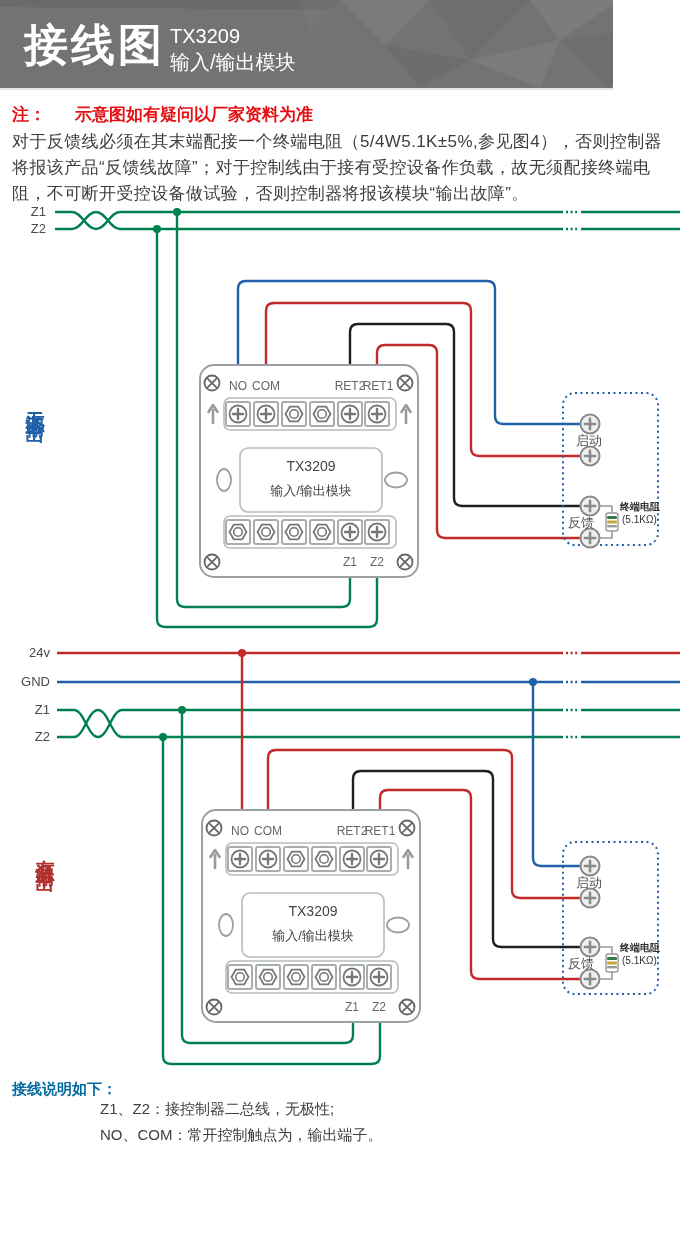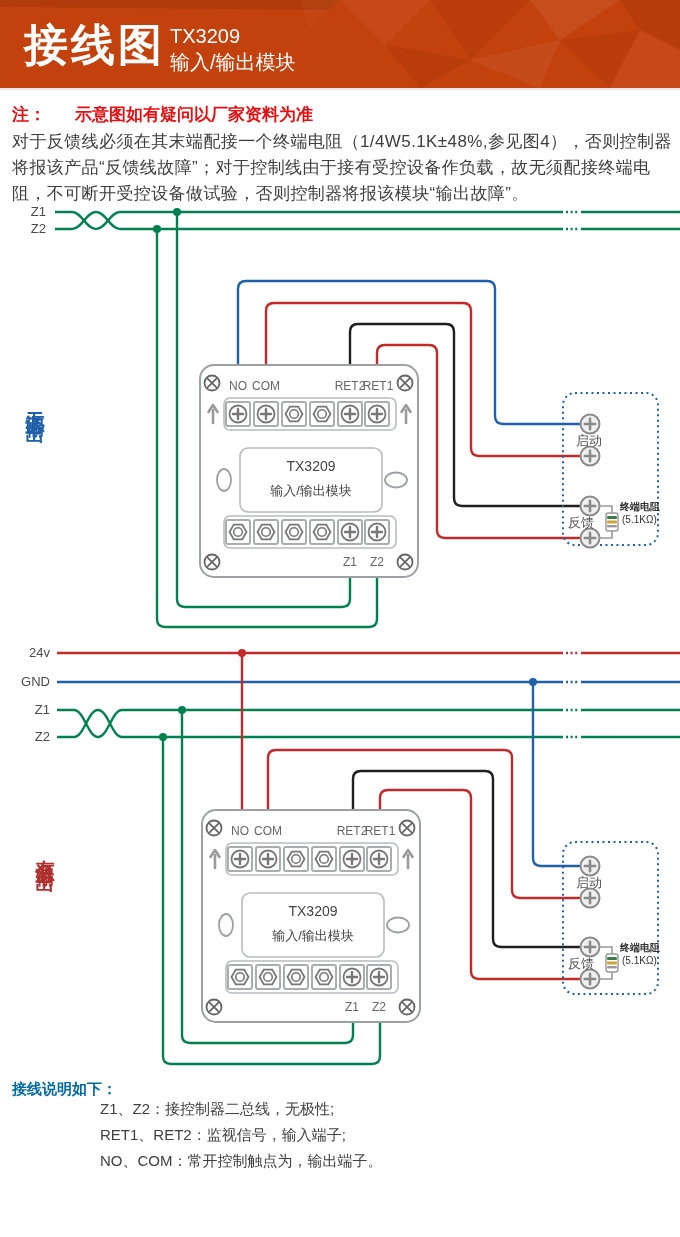--- a/index.html
+++ b/index.html
@@ -7,7 +7,7 @@
        font-family:"Liberation Sans",sans-serif;overflow:hidden}
 
   
-  .header{position:absolute;left:0;top:0;width:680px;height:88px;background:#c2410c;
+  .header{position:absolute;left:0;top:0;width:613px;height:88px;background:#737373;
           border-bottom:2px solid #e6e6e6;overflow:hidden}
   .header-pattern{position:absolute;left:0;top:0}
   .title{position:absolute;left:24px;top:16px;font-size:44px;font-weight:bold;

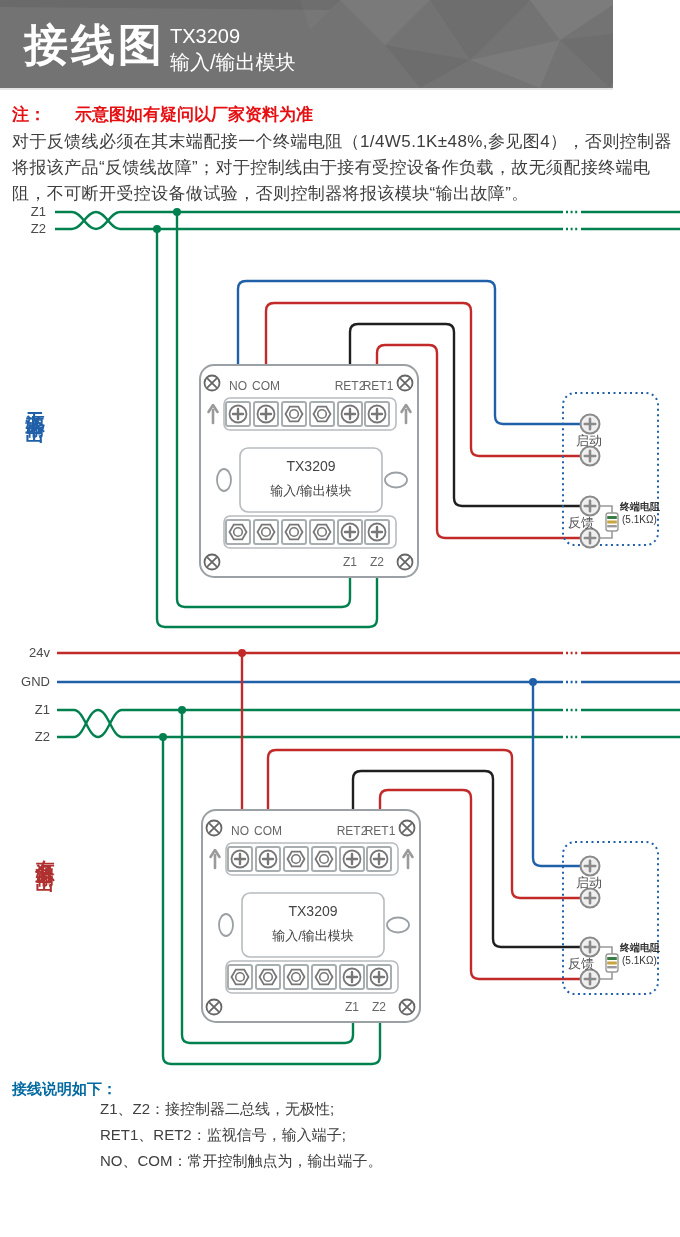--- a/index.html
+++ b/index.html
@@ -101,7 +101,7 @@
 <div class="note-line">
   <span>注：</span><span class="hl">示意图如有疑问以厂家资料为准</span>
 </div>
-<div class="note-body">对于反馈线必须在其末端配接一个终端电阻（1/4W5.1K±48%,参见图4），否则控制器将报该产品“反馈线故障”；对于控制线由于接有受控设备作负载，故无须配接终端电阻，不可断开受控设备做试验，否则控制器将报该模块“输出故障”。</div>
+<div class="note-body">对于反馈线必须在其末端配接一个终端电阻（5/4W5.1K±5%,参见图4），否则控制器将报该产品“反馈线故障”；对于控制线由于接有受控设备作负载，故无须配接终端电阻，不可断开受控设备做试验，否则控制器将报该模块“输出故障”。</div>
 
 <div class="v-label blue">无源输出</div>
 <div class="v-label red">有源输出</div>

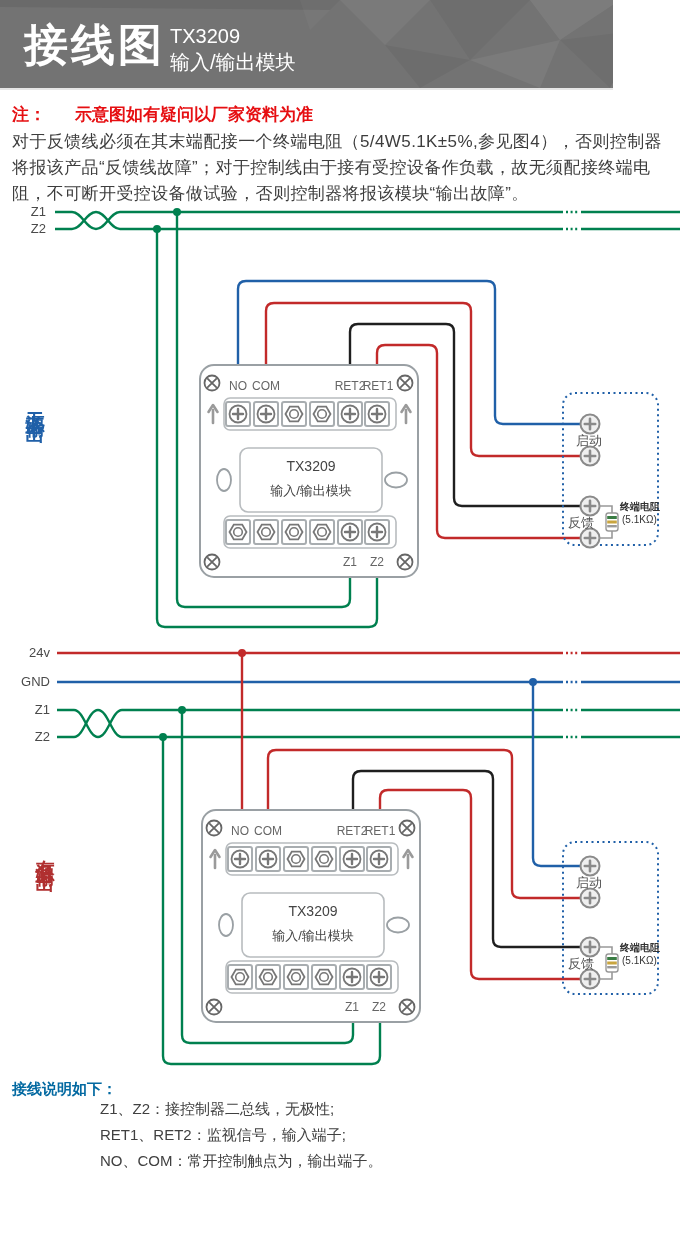--- a/index.html
+++ b/index.html
@@ -273,7 +273,6 @@
 <div class="notes-heading">接线说明如下：</div>
 <div class="notes-list">
   <div>Z1、Z2：接控制器二总线，无极性;</div>
-  <div>RET1、RET2：监视信号，输入端子;</div>
   <div>NO、COM：常开控制触点为，输出端子。</div>
 </div>
 

